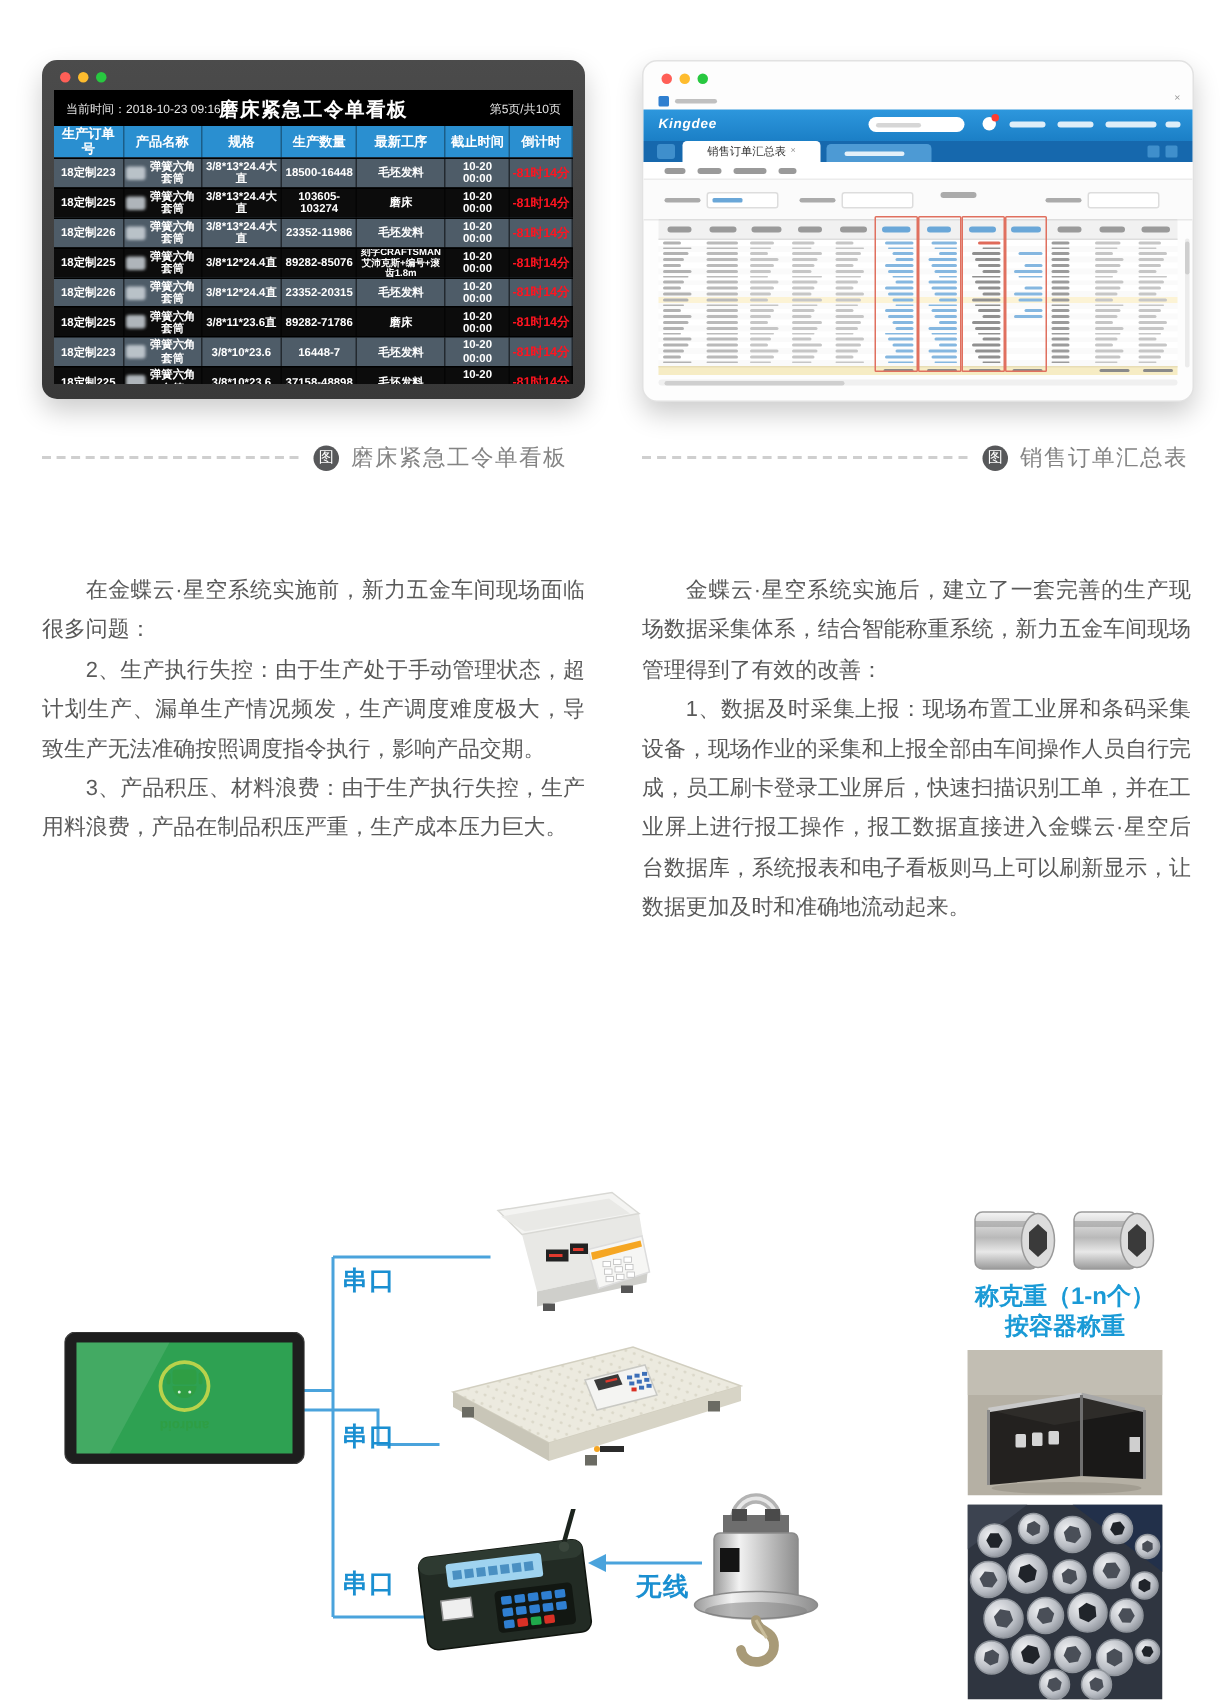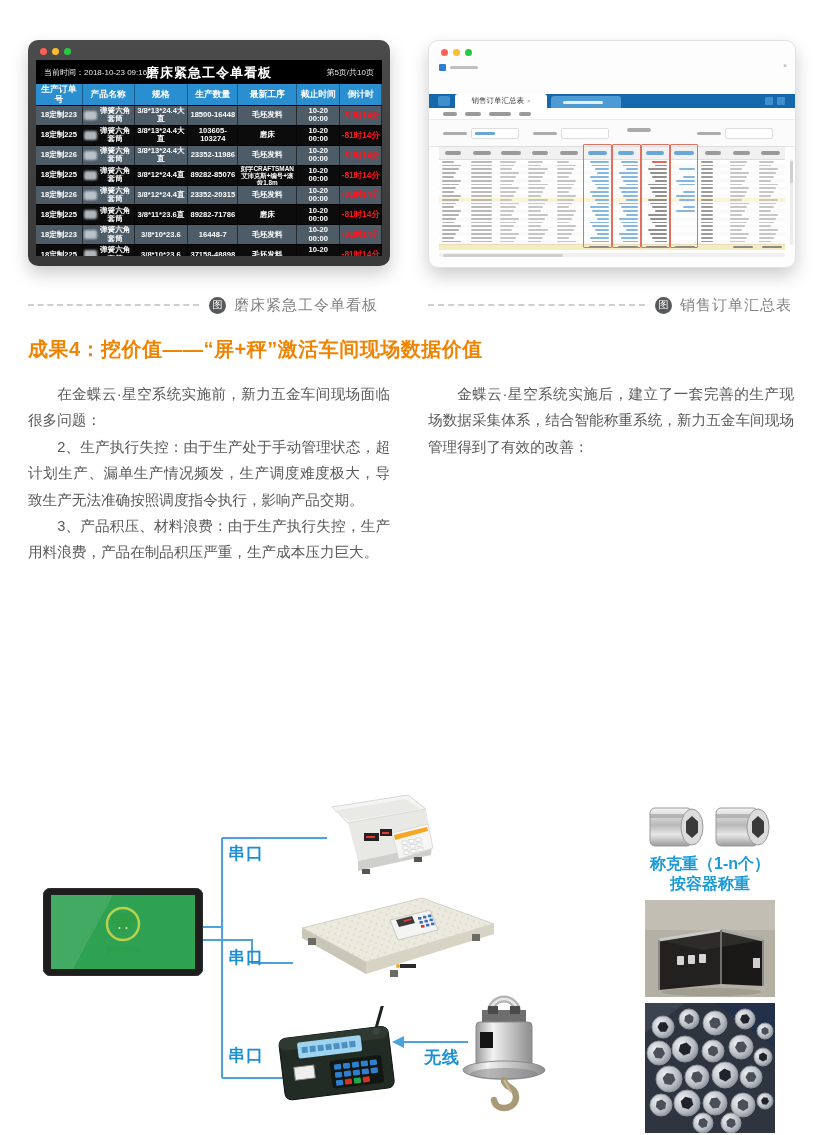--- a/index.html
+++ b/index.html
@@ -319,6 +319,19 @@
       <span class="tbar"></span>
       <span class="wbtn">×</span>
     </div>
+    <div class="erp-blue">
+      <span class="erp-logo">Kingdee</span>
+      <span class="erp-search">
+          <span class="sb"></span>
+        </span>
+      <span class="erp-bell">
+          <span class="bd"></span>
+        </span>
+      <span class="mbar" style="left:244px;width:24px"></span>
+      <span class="mbar" style="left:276px;width:24px"></span>
+      <span class="mbar" style="left:308px;width:34px"></span>
+      <span class="mbar" style="left:348px;width:10px"></span>
+    </div>
     <div class="erp-tabs">
       <span class="home"></span>
       <span class="tab-active">

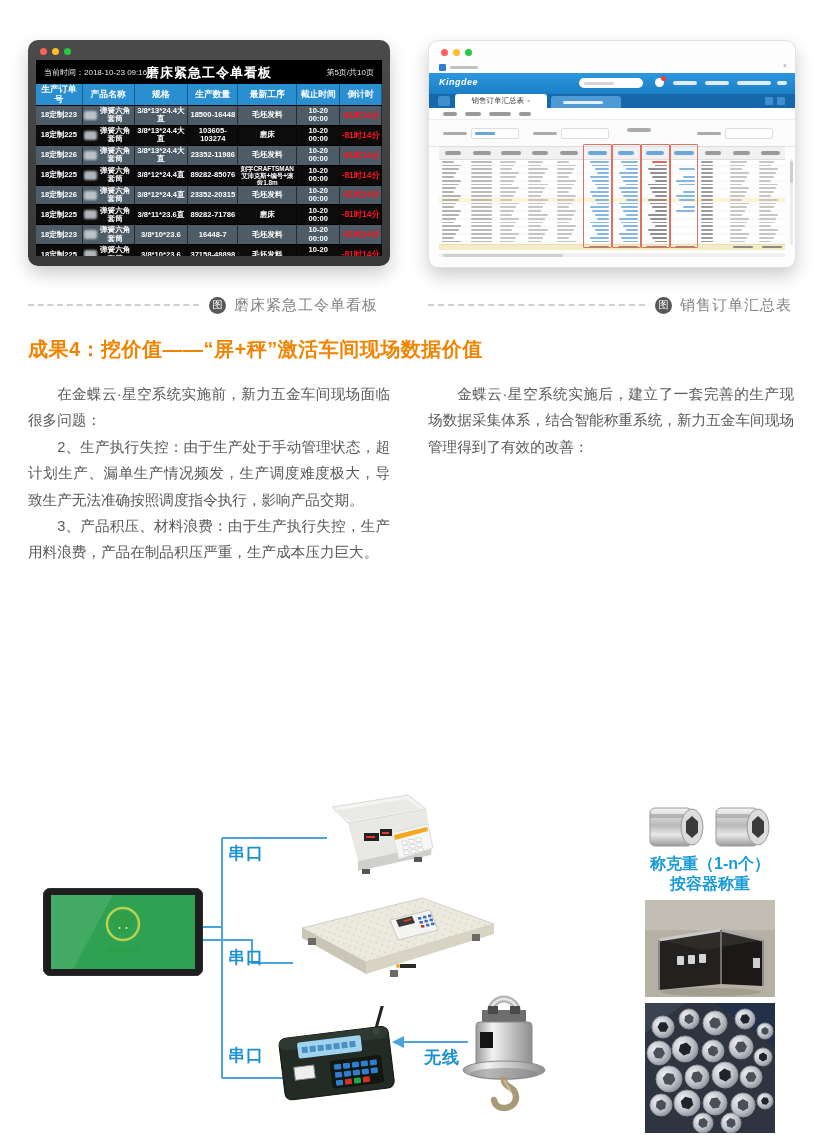--- a/index.html
+++ b/index.html
@@ -1268,7 +1268,6 @@
     <span class="txt">销售订单汇总表</span>
   </div>
 
-  <div class="heading">成果4：挖价值——“屏+秤”激活车间现场数据价值</div>
   <div class="col col-l">
     <p>在金蝶云·星空系统实施前，新力五金车间现场面临很多问题：</p>
     <p>2、生产执行失控：由于生产处于手动管理状态，超计划生产、漏单生产情况频发，生产调度难度极大，导致生产无法准确按照调度指令执行，影响产品交期。</p>

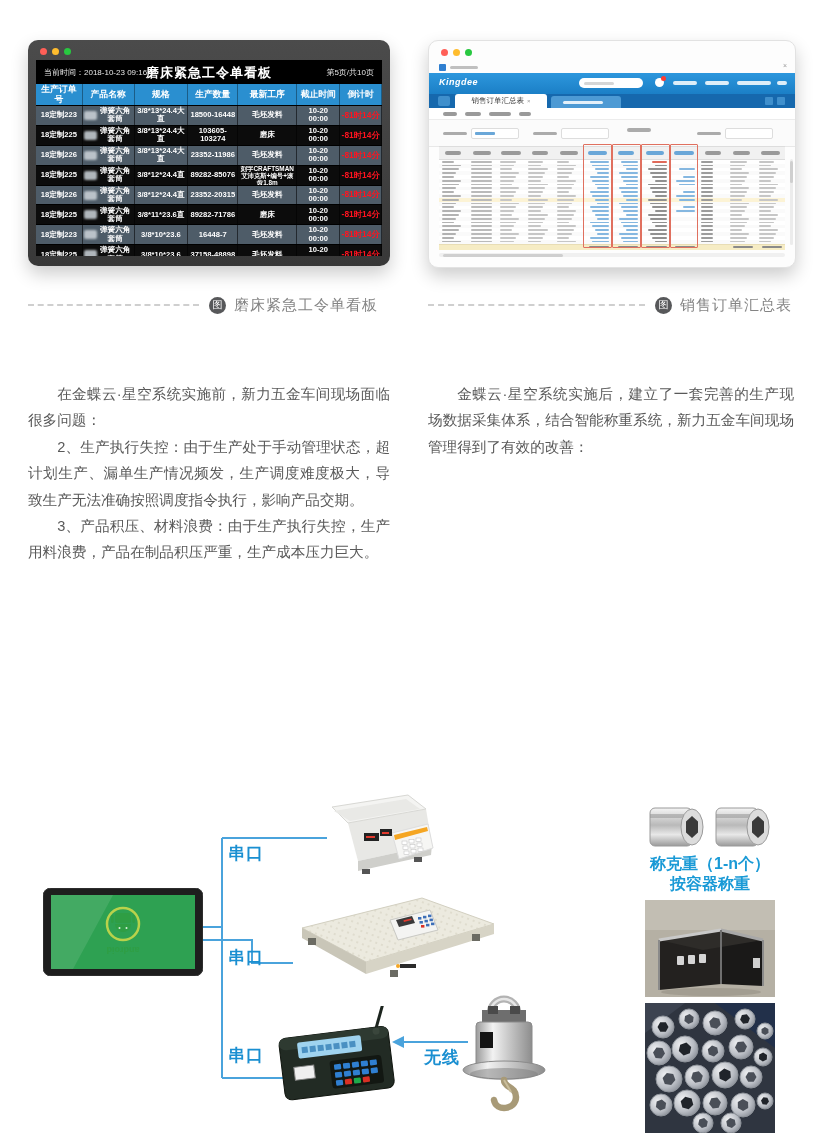--- a/index.html
+++ b/index.html
@@ -1275,6 +1275,7 @@
   </div>
   <div class="col col-r">
     <p>金蝶云·星空系统实施后，建立了一套完善的生产现场数据采集体系，结合智能称重系统，新力五金车间现场管理得到了有效的改善：</p>
+    <p>1、数据及时采集上报：现场布置工业屏和条码采集设备，现场作业的采集和上报全部由车间操作人员自行完成，员工刷卡登录工业屏后，快速扫描识别工单，并在工业屏上进行报工操作，报工数据直接进入金蝶云·星空后台数据库，系统报表和电子看板则马上可以刷新显示，让数据更加及时和准确地流动起来。</p>
   </div>
 
   <div class="diagram">

